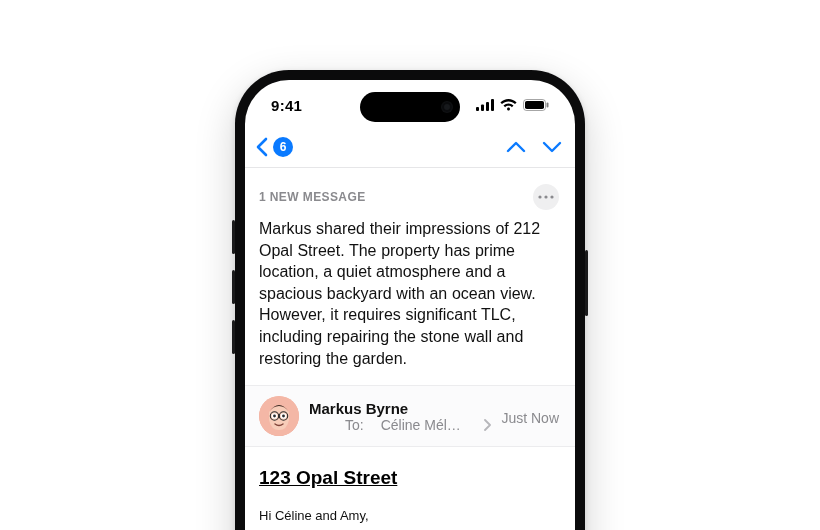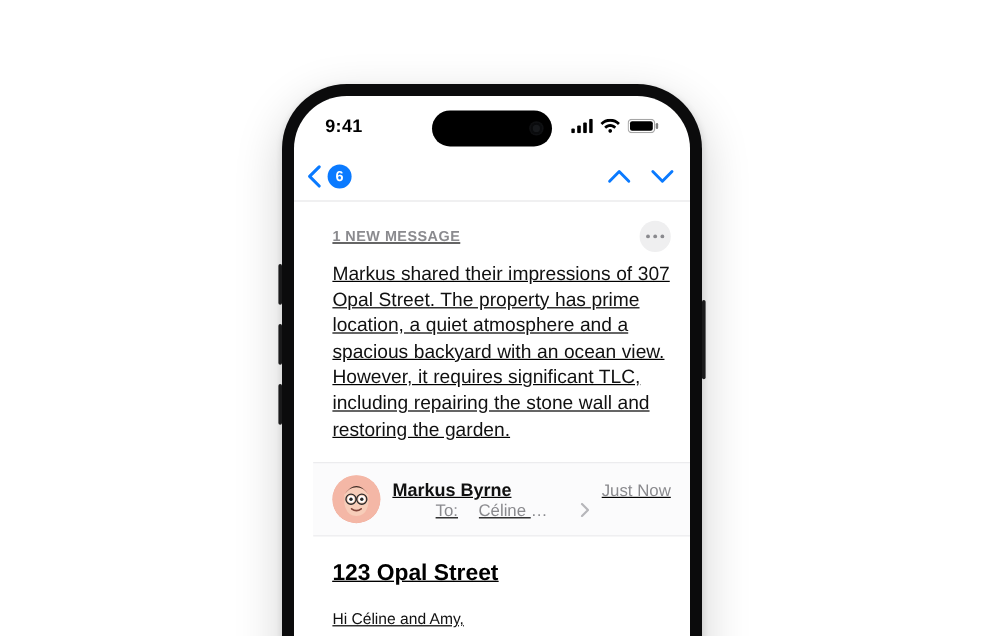--- a/index.html
+++ b/index.html
@@ -79,7 +79,7 @@
   .chev { display:inline-flex; }
 
   
-  .content { padding: 12px 16px 0 32px; text-decoration: underline; }
+  .content { padding: 12px 16px 0 14px; }
   .flag-row { display:flex; align-items:center; justify-content:space-between; margin-top:4px; }
   .flag { font-size:12px; font-weight:600; letter-spacing:0.4px; color:#8a8a8e; }
   .more {

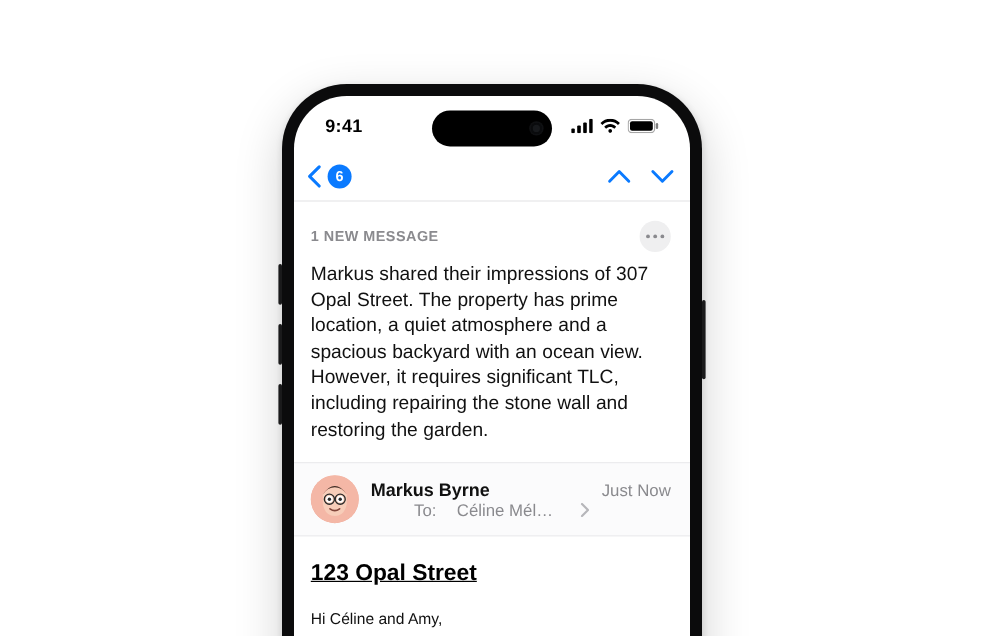--- a/index.html
+++ b/index.html
@@ -204,7 +204,7 @@
           </div>
         </div>
 
-        <div class="summary">Markus shared their impressions of 307 Opal Street. The property has prime location, a quiet atmosphere and a spacious backyard with an ocean view. However, it requires significant TLC, including repairing the stone wall and restoring the garden.</div>
+        <div class="summary">Markus shared their impressions of 212 Opal Street. The property has prime location, a quiet atmosphere and a spacious backyard with an ocean view. However, it requires significant TLC, including repairing the stone wall and restoring the garden.</div>
 
         <div class="sender">
           <div class="avatar">

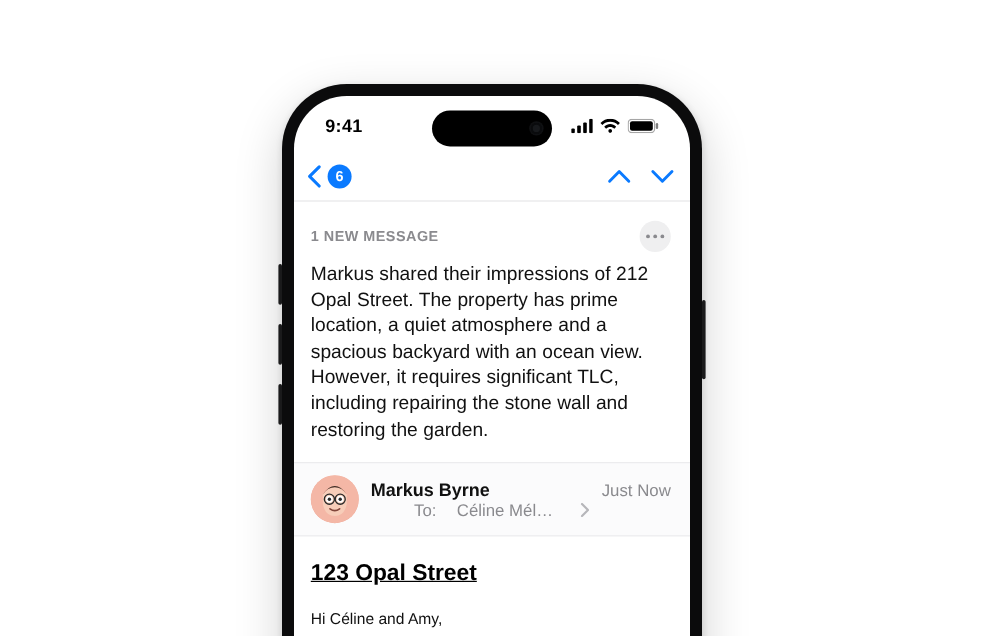--- a/index.html
+++ b/index.html
@@ -113,7 +113,7 @@
   .sender-to { font-size:14px; color:#8a8a8e; display:flex; align-items:center; gap:17px;margin-left:36px; }
   .sender-to .lbl { color:#8a8a8e; }
   .sender-to .names { color:#8a8a8e; white-space:nowrap; overflow:hidden; text-overflow:ellipsis; max-width: 170px; }
-  .when { font-size:14px; color:#8a8a8e; flex:0 0 auto; align-self:flex-start; margin-top:4px;text-align:center; }
+  .when { font-size:14px; color:#8a8a8e; flex:0 0 auto; align-self:flex-start; margin-top:14px;text-align:center; }
 
   
   .subject { font-size:19px; font-weight:700; text-decoration: underline; margin-top:20px; }

